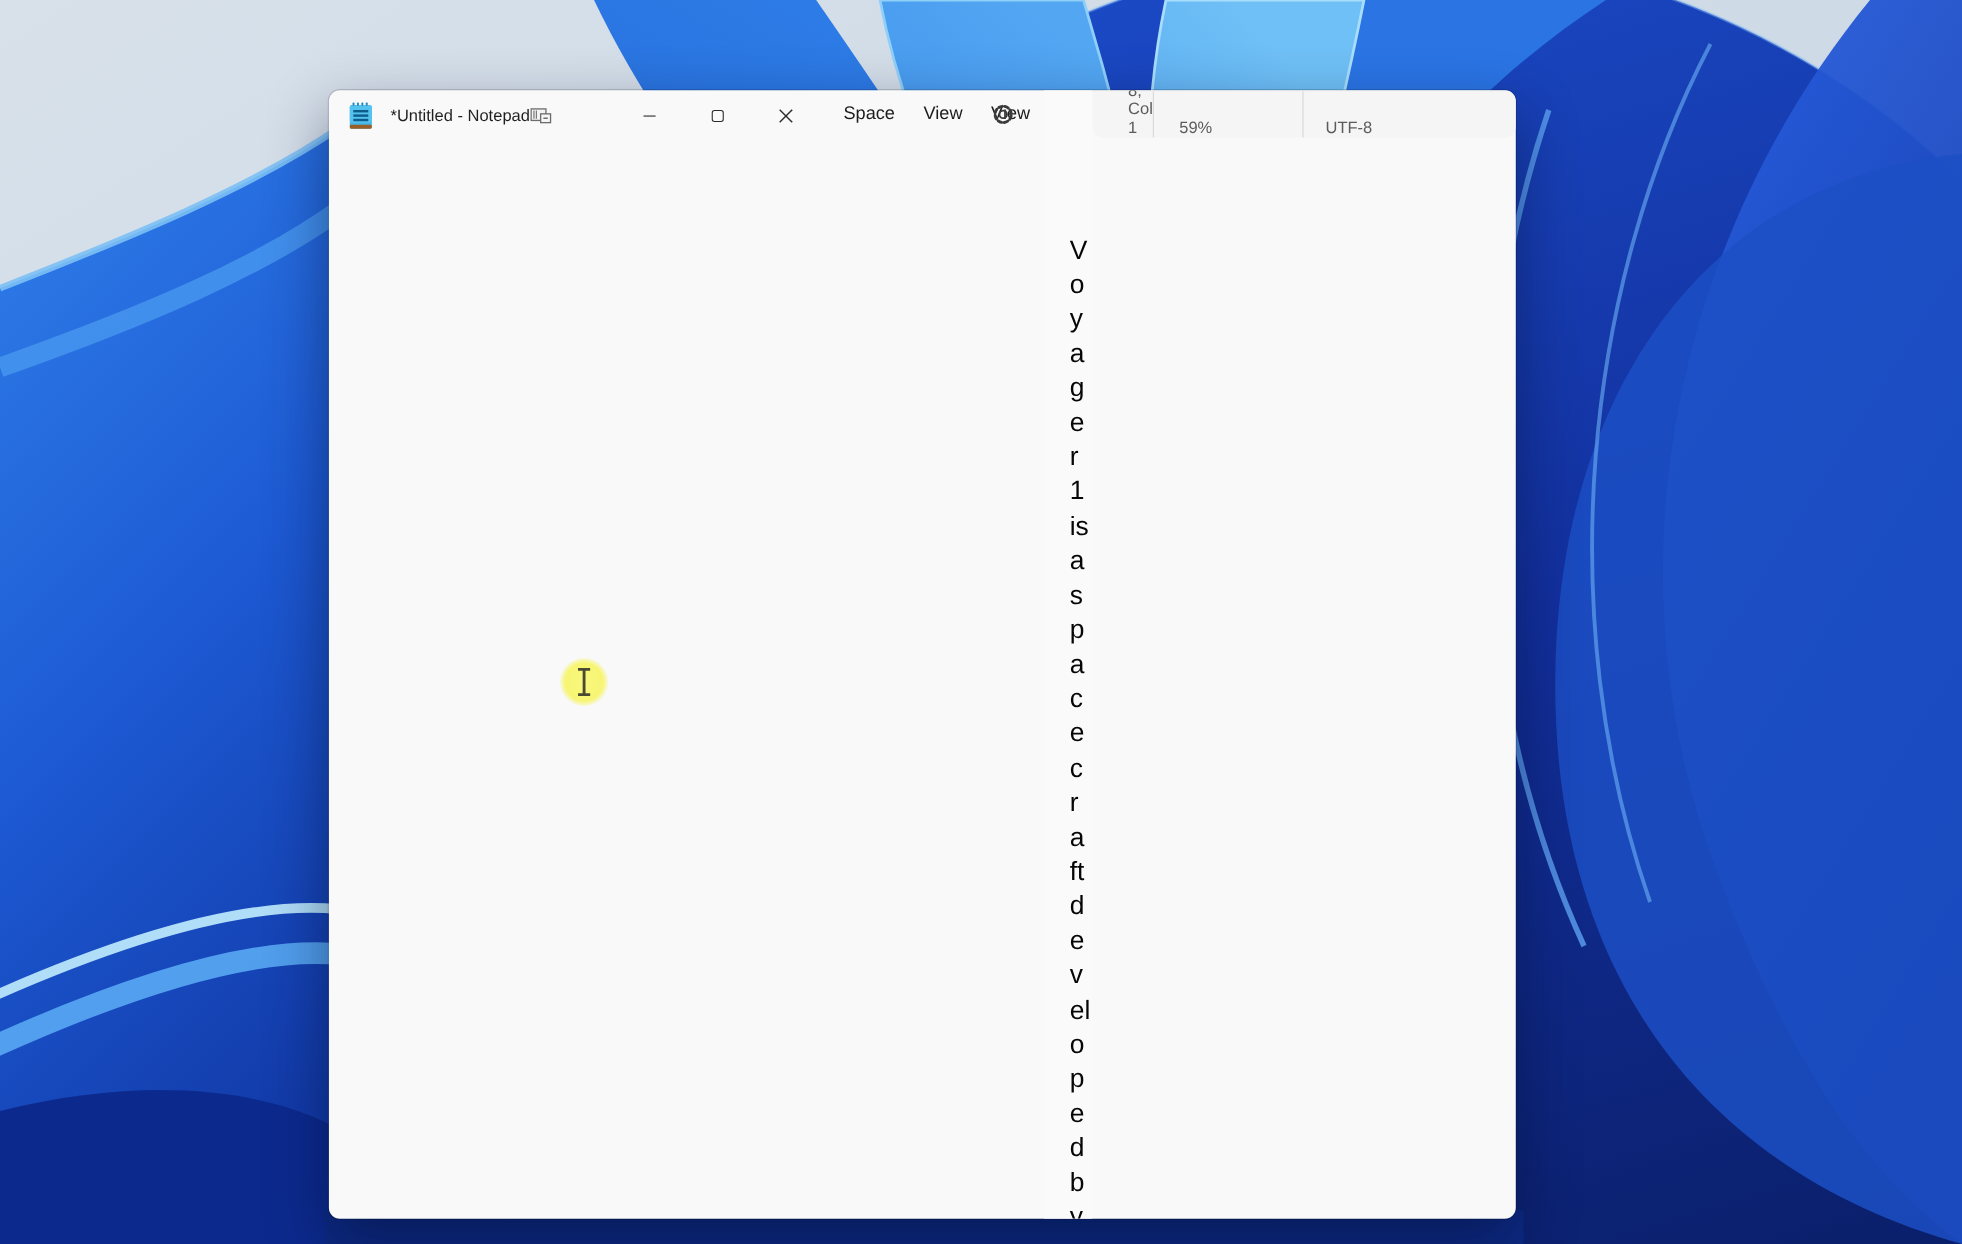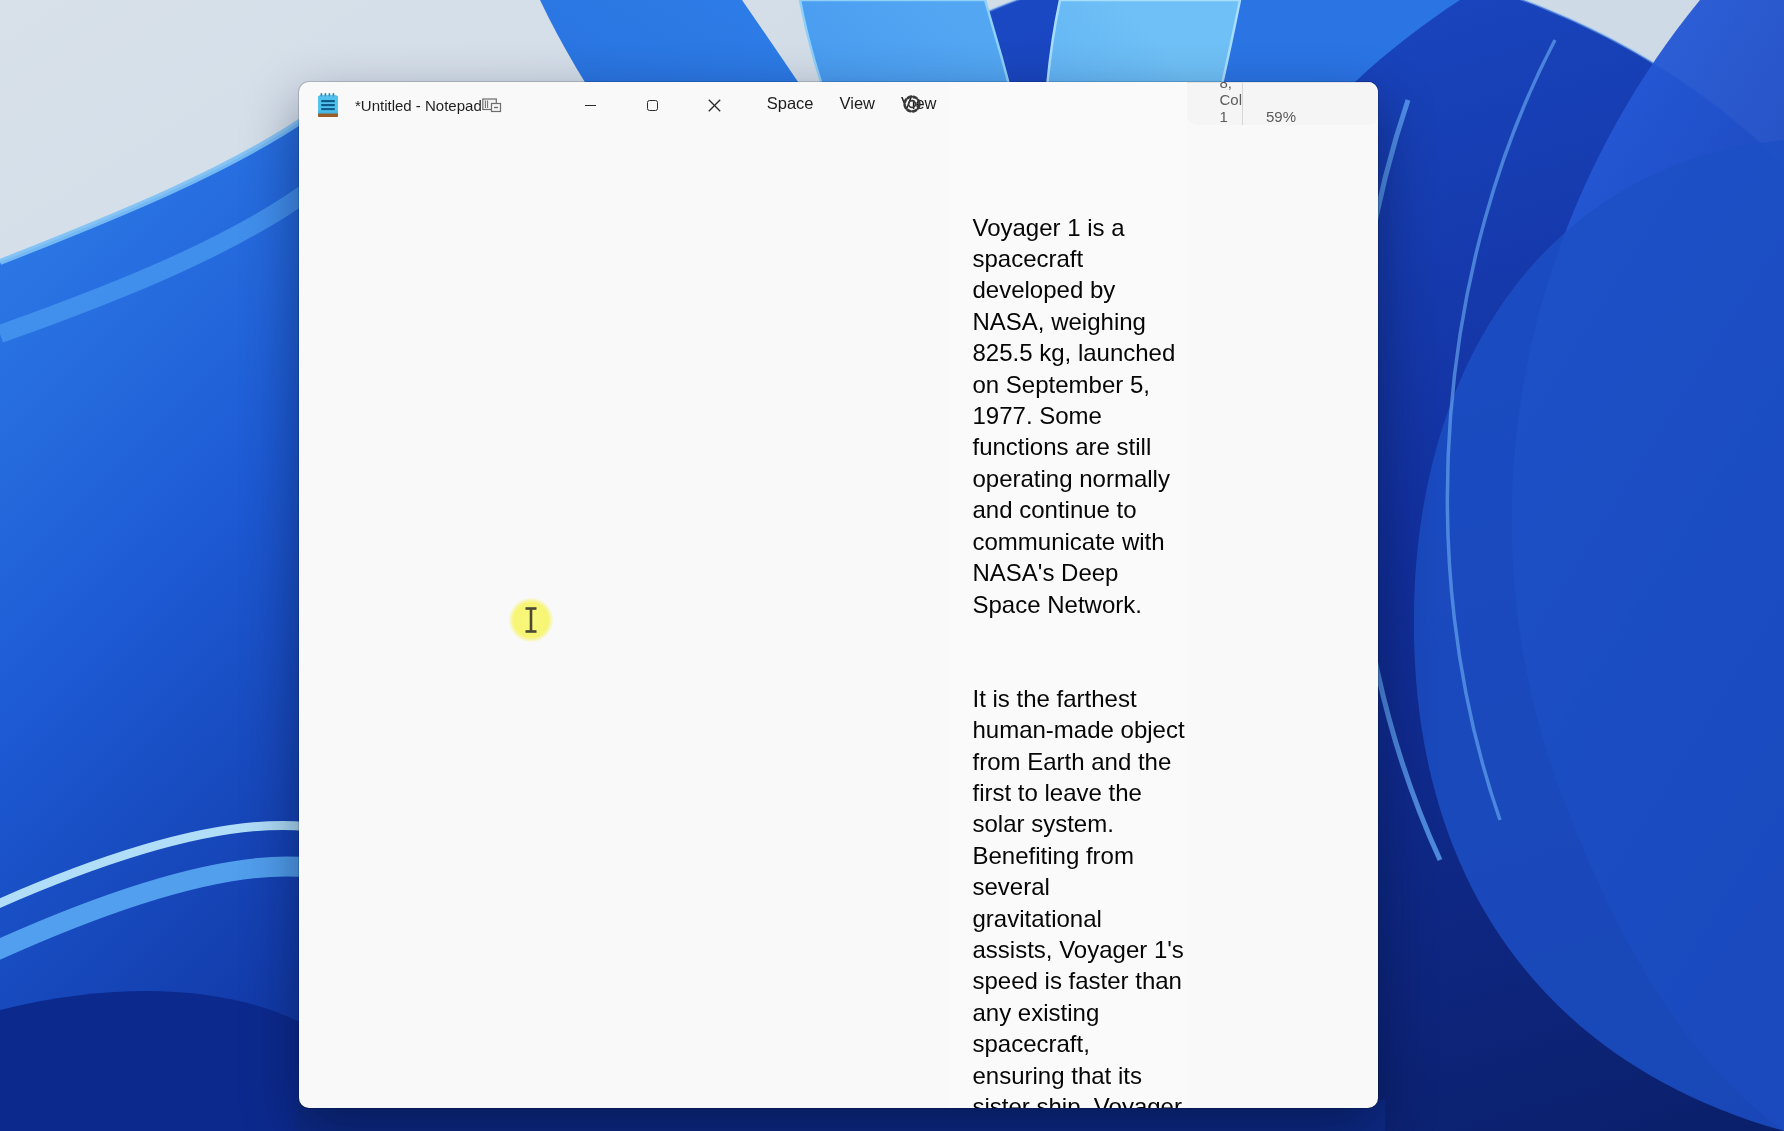--- a/index.html
+++ b/index.html
@@ -203,6 +203,9 @@
       <div class="seg seg-2">
         <span>59%</span>
       </div>
+      <div class="seg seg-4">
+        <span>UTF-8</span>
+      </div>
     </div>
   </div>
 

